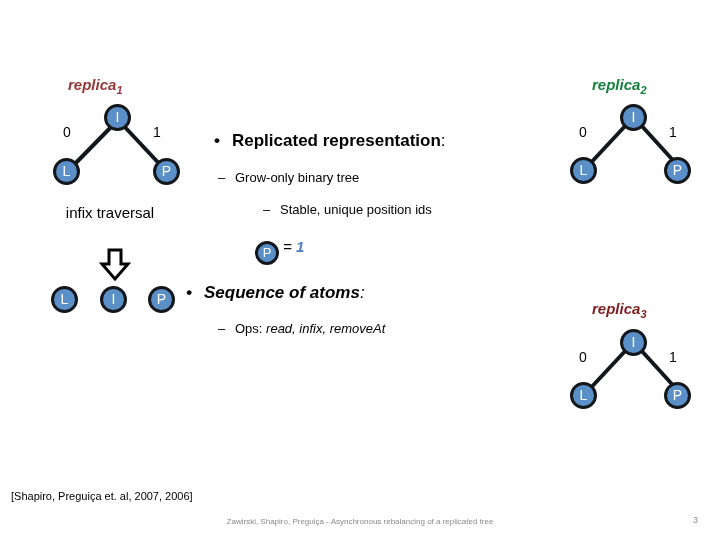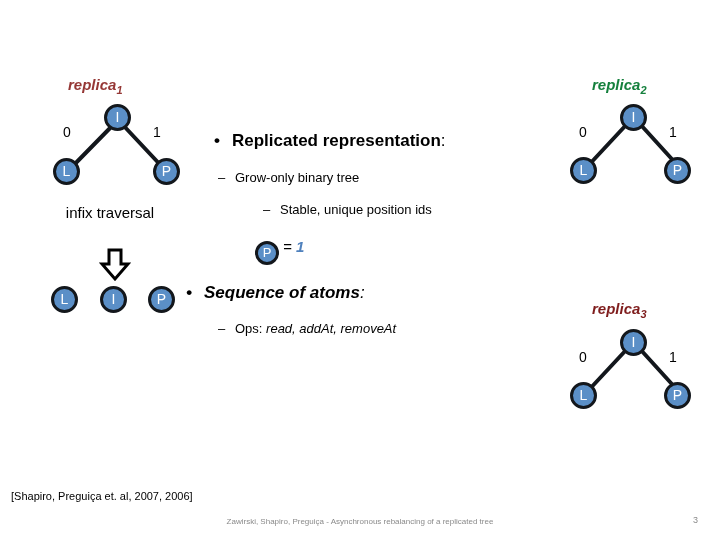--- a/index.html
+++ b/index.html
@@ -227,7 +227,7 @@
   </div>
 
   <div class="bullet-l2" style="left:218px; top:321px;">
-    <span class="dash">–</span><span>Ops: </span><span class="ital">read, addAt, removeAt</span>
+    <span class="dash">–</span><span>Ops: </span><span class="ital">read, infix, removeAt</span>
   </div>
 
   <div class="replica-label" style="left:592px; top:76px; color:#15803d;">

